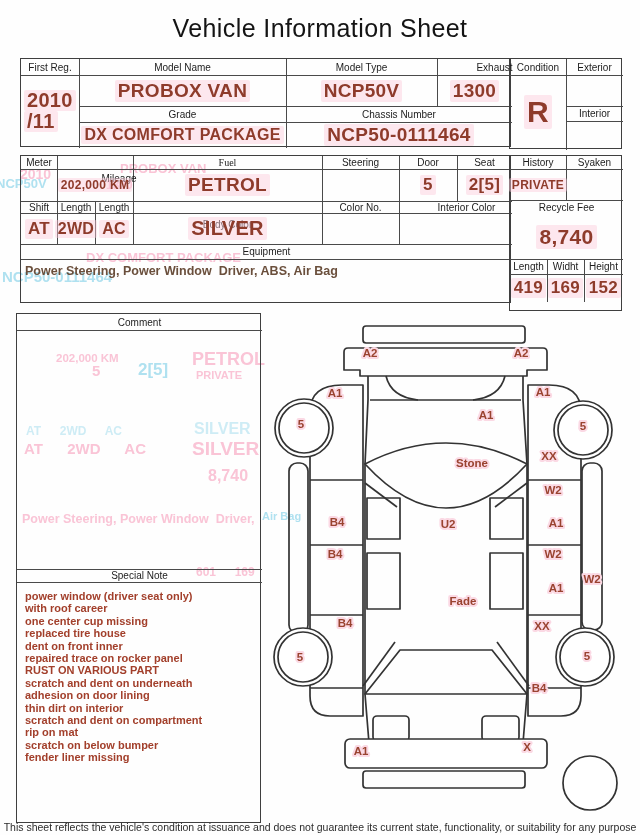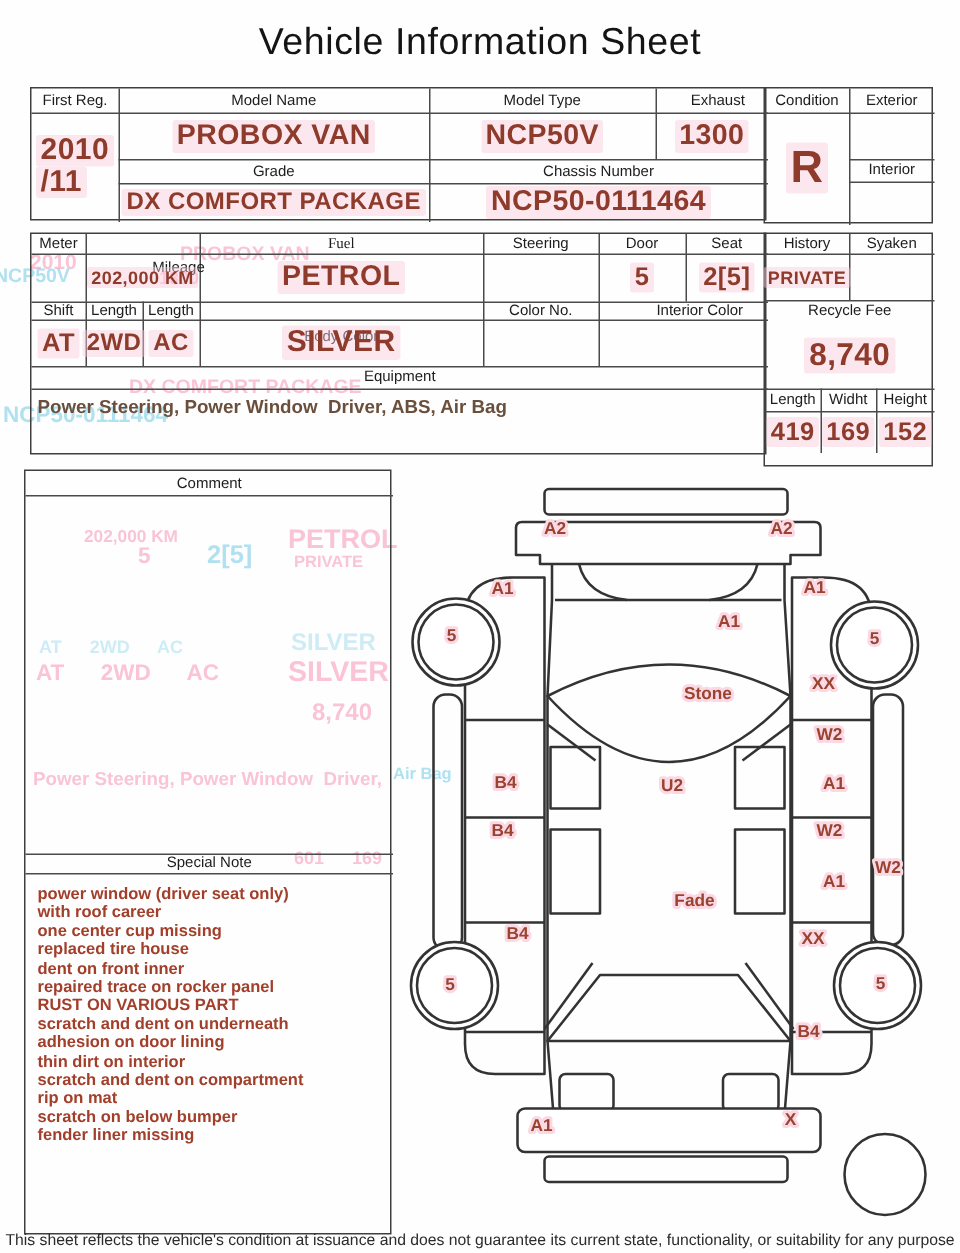--- a/index.html
+++ b/index.html
@@ -64,7 +64,7 @@
   <div class="cell lab" style="left:0;top:0;width:58px;height:16px;">First Reg.</div>
   <div class="cell lab" style="left:58px;top:0;width:207px;height:16px;">Model Name</div>
   <div class="cell lab" style="left:265px;top:0;width:151px;height:16px;">Model Type</div>
-  <div class="cell lab" style="left:420px;top:0;width:75px;height:16px;text-align:center;">Exhaust</div>
+  <div class="cell lab" style="left:436px;top:0;width:75px;height:16px;text-align:center;">Exhaust</div>
   <div class="cell val" style="left:0;top:16px;width:58px;height:71px;flex-direction:column;font-size:20px;line-height:21px;align-items:flex-start;padding-left:3px;">
     <span class="hi">2010</span>
     <span class="hi">/11</span>

